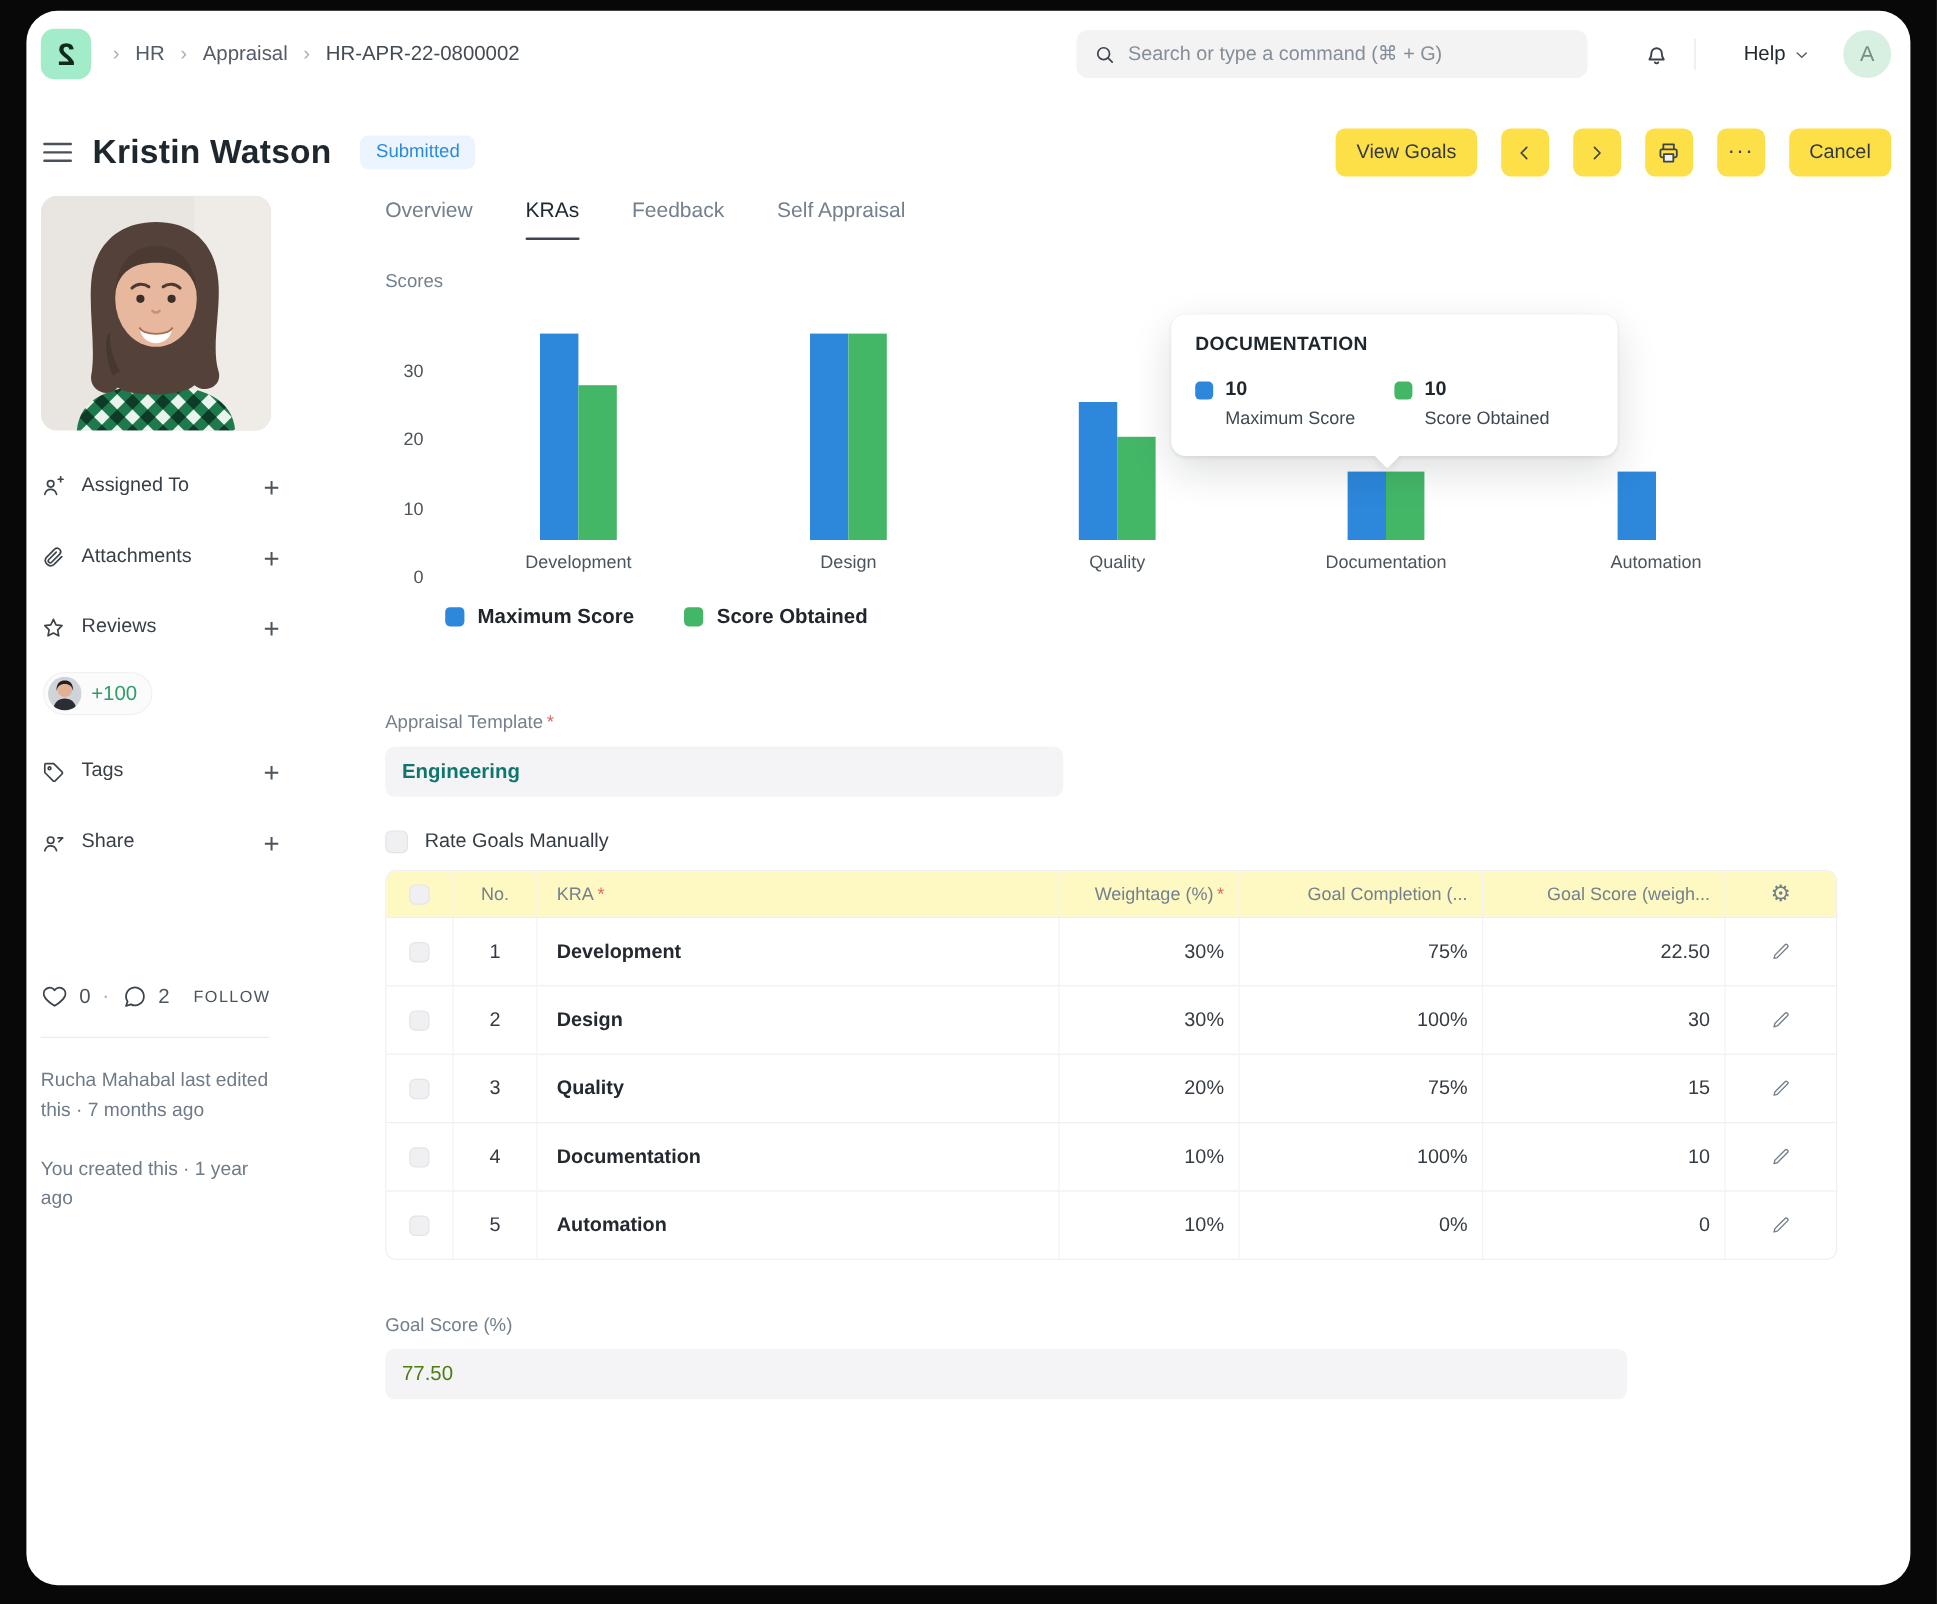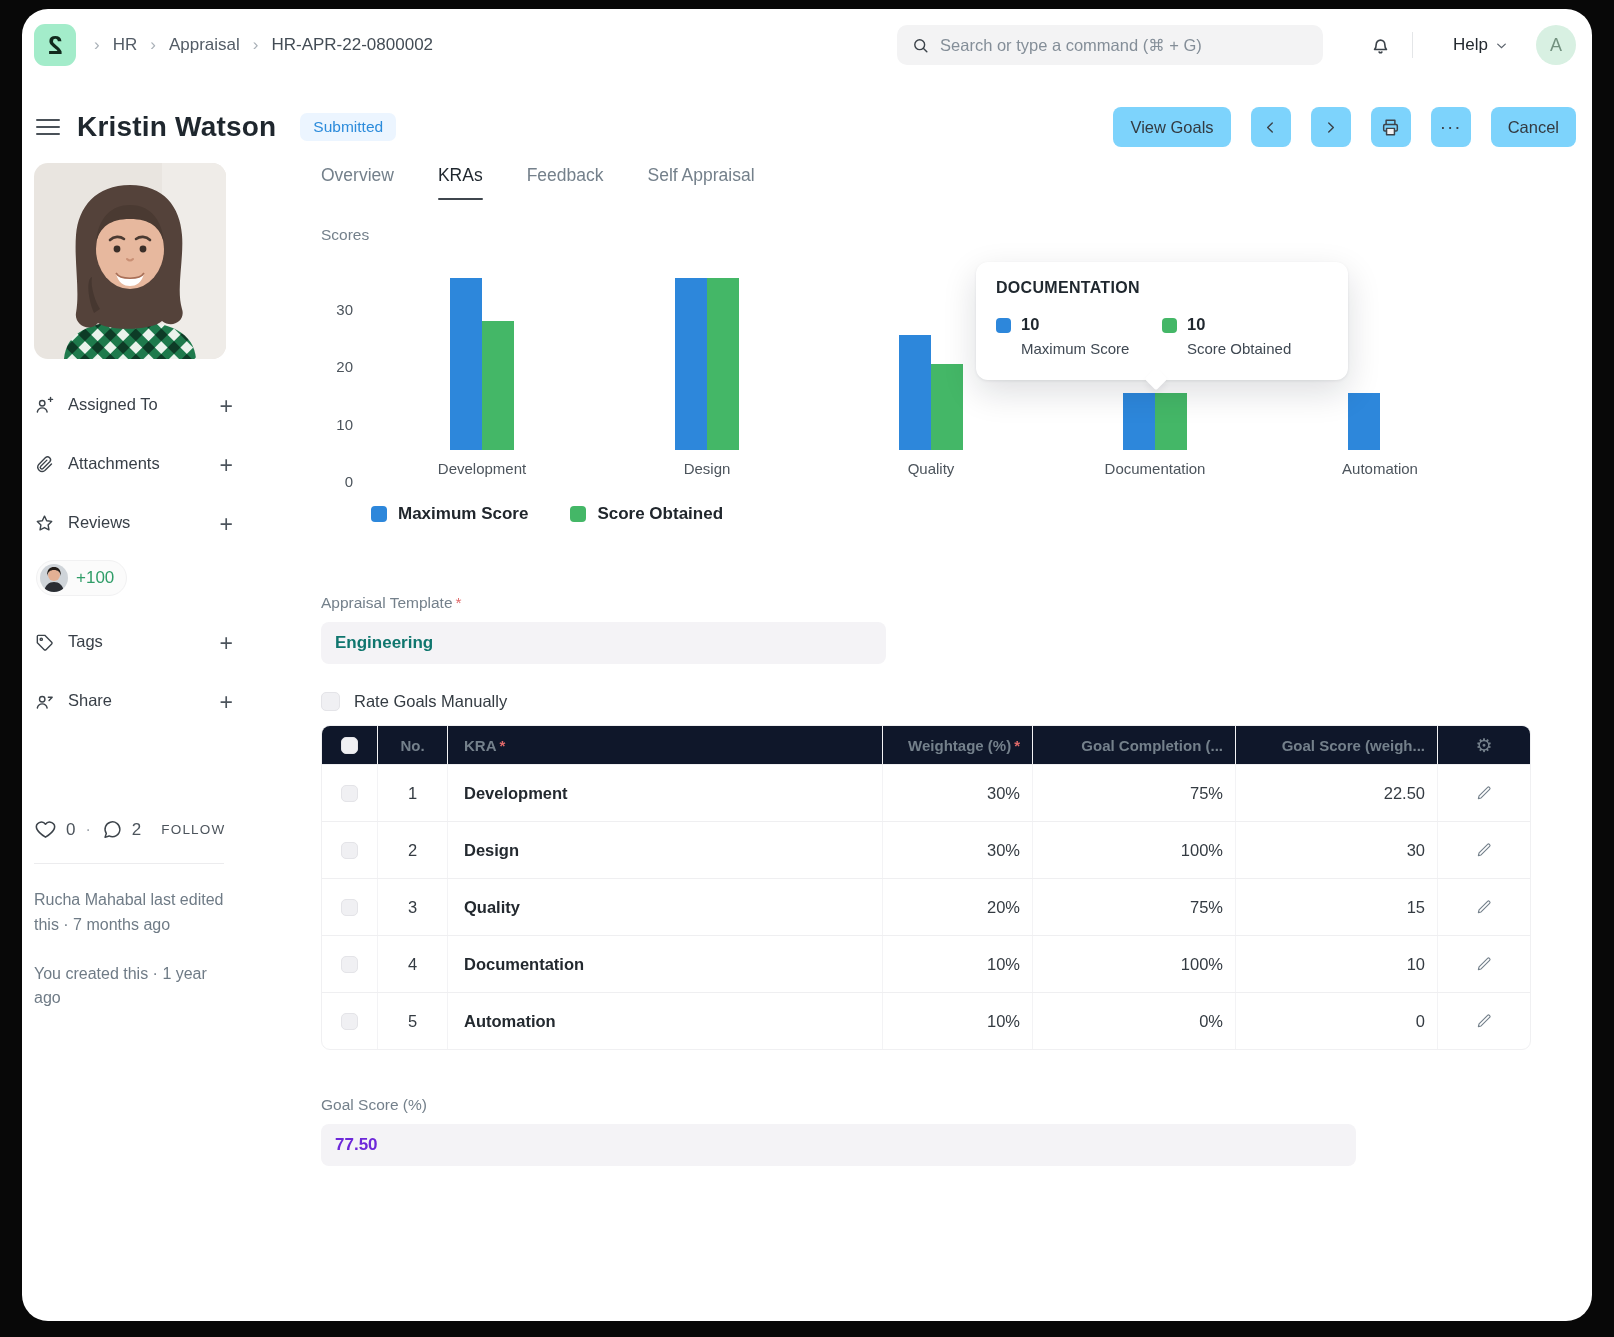--- a/index.html
+++ b/index.html
@@ -58,7 +58,7 @@
   }
   .head-actions { margin-left:auto; display:flex; align-items:center; gap:20px; }
   .btn {
-    height:40px; background:#7dd3fc; border:none; border-radius:8px;
+    height:40px; background:#fde047; border:none; border-radius:8px;
     font-family:inherit; font-size:16.5px; color:#333a41; padding:0 17px; cursor:pointer;
   }
   .btn.iconbtn { width:40px; padding:0; display:flex; align-items:center; justify-content:center; color:#3c434a; }

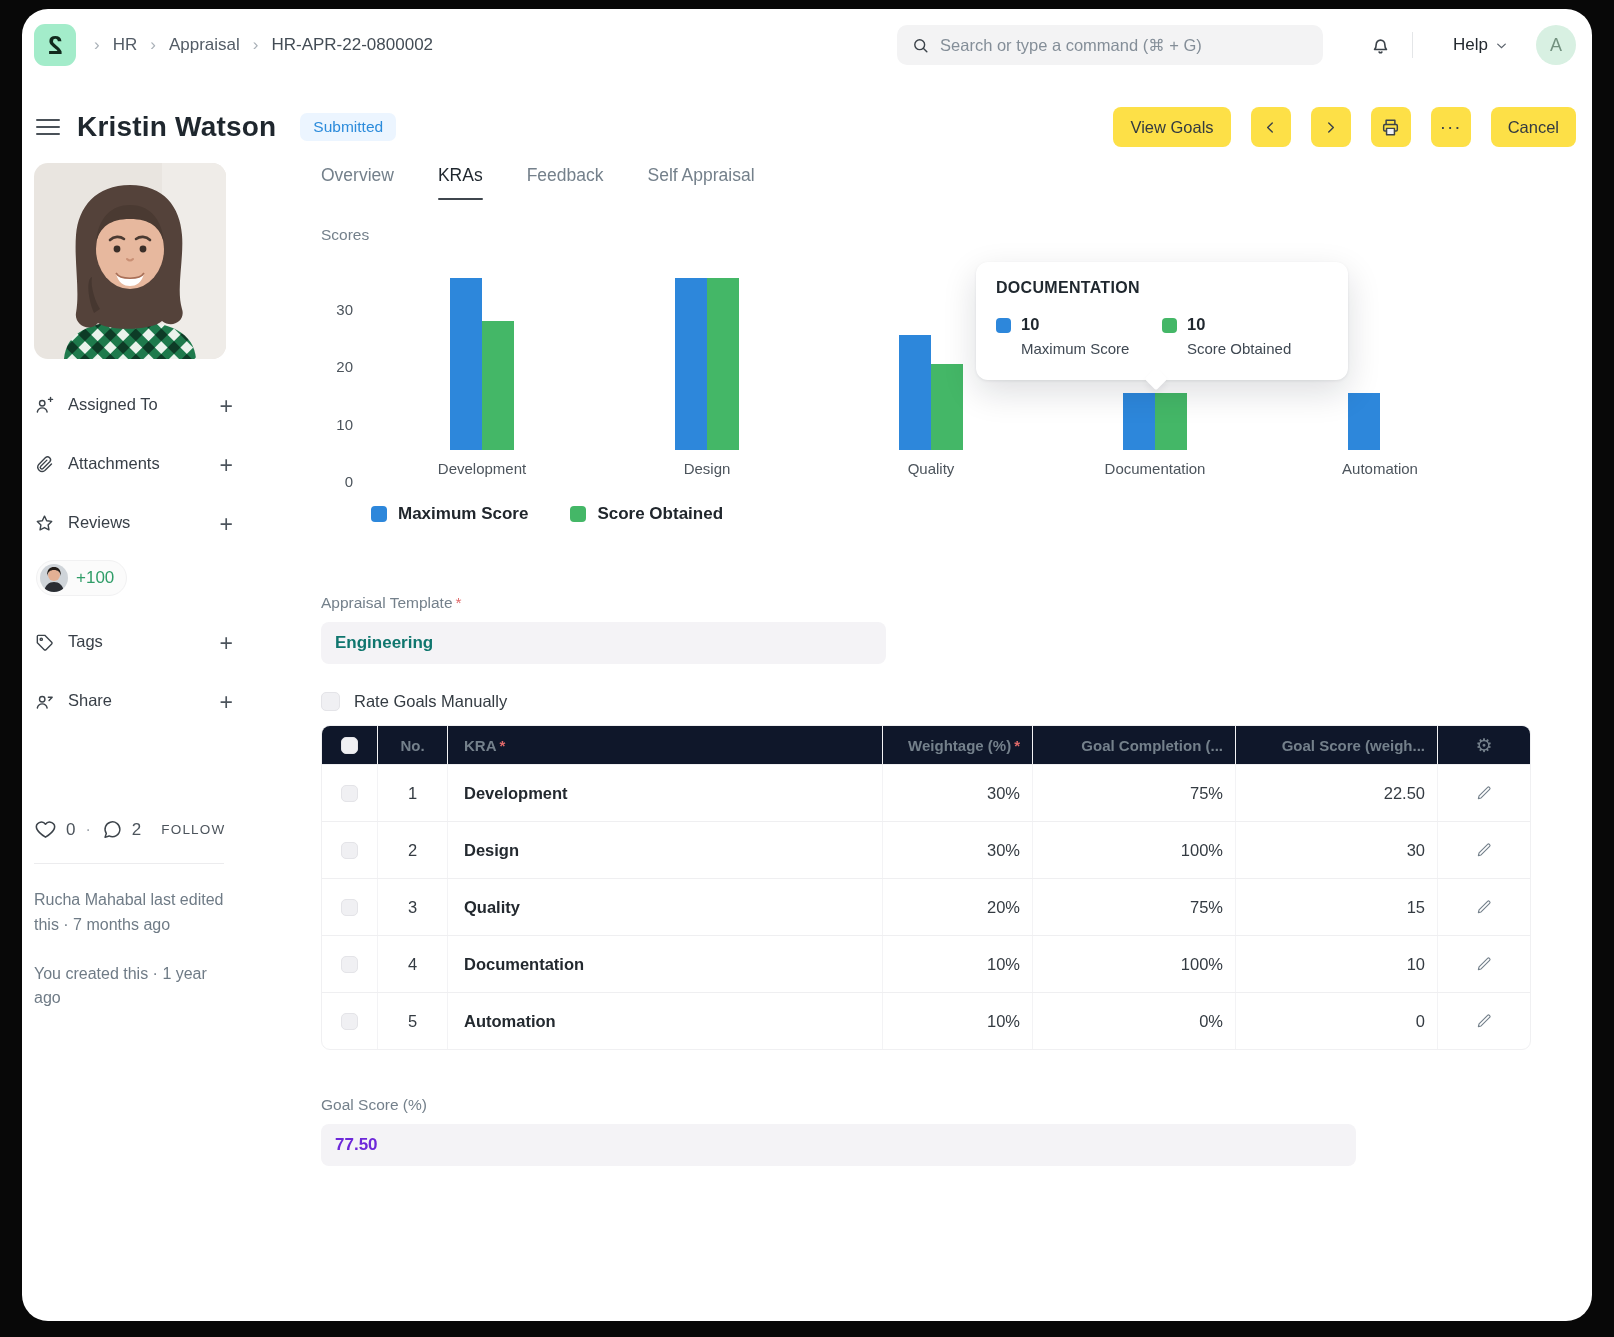--- a/index.html
+++ b/index.html
@@ -147,8 +147,8 @@
   .grid { margin-top:14px; border:1px solid #f0f0f2; border-radius:9px; }
   .trow { display:grid; grid-template-columns:56px 70px 435px 150px 203px 202px 92px; align-items:center; }
   .trow.head {
-    background:#0f172a; height:38px; border-radius:8px 8px 0 0;
-    color:#74808b; font-size:15px;font-weight:bold;
+    background:#fef9c3; height:38px; border-radius:8px 8px 0 0;
+    color:#74808b; font-size:15px;
   }
   .trow.body { height:57px; border-top:1px solid #efeff1; font-size:16.5px; color:#343b42; }
   .tc { height:100%; display:flex; align-items:center; padding:0 12px; border-right:1px solid #f3f3f5; }

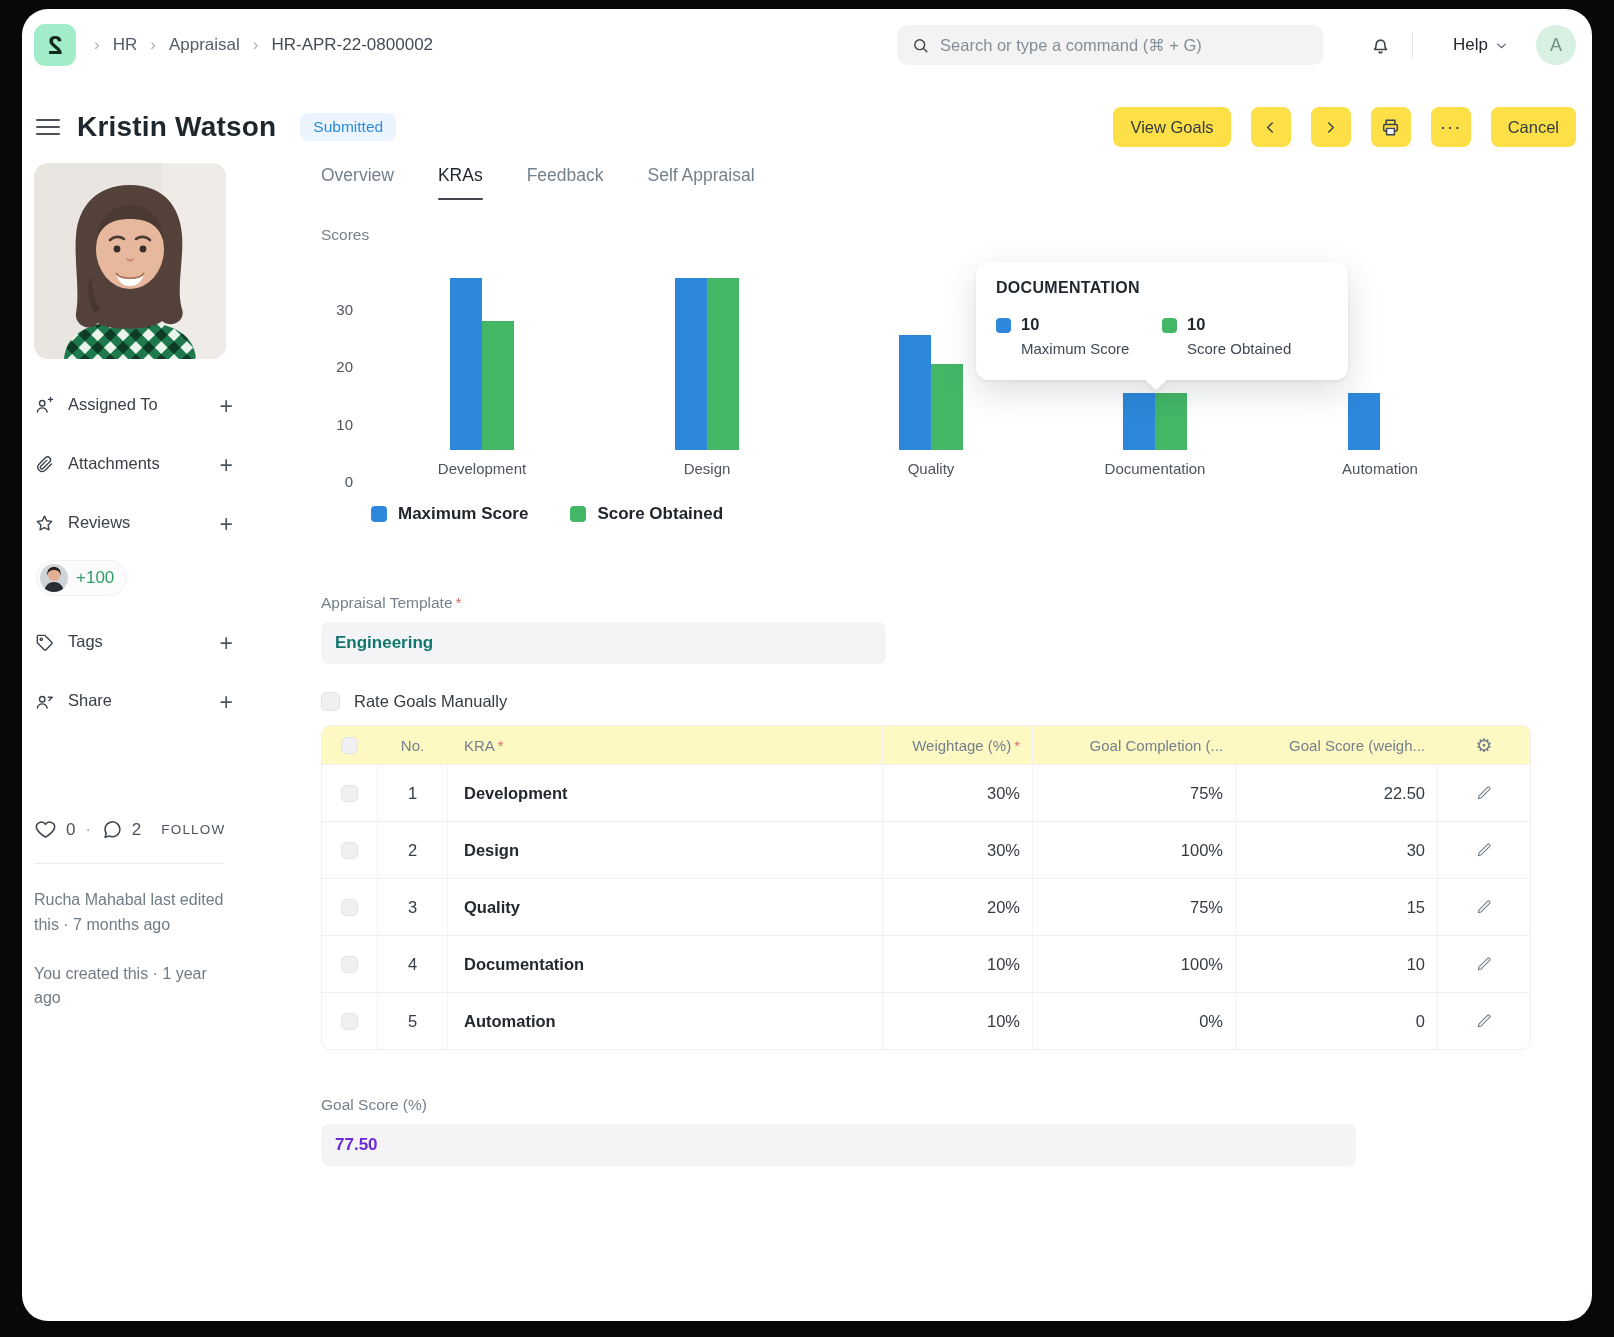--- a/index.html
+++ b/index.html
@@ -134,7 +134,7 @@
     display:flex; align-items:center; padding:0 14px; font-size:17px; cursor:text;
   }
   .field.template { width:565px; font-weight:700; color:#0f766e; }
-  .field.readonly { width:1035px; color:#6d28d9; font-weight:700; }
+  .field.readonly { width:1035px; color:#4d7c0f; font-weight:400; }
   .check-row { display:flex; align-items:center; gap:14px; margin-top:28px; cursor:pointer; }
   .checkbox {
     width:19px; height:19px; border-radius:5px; background:#f0f0f3;

